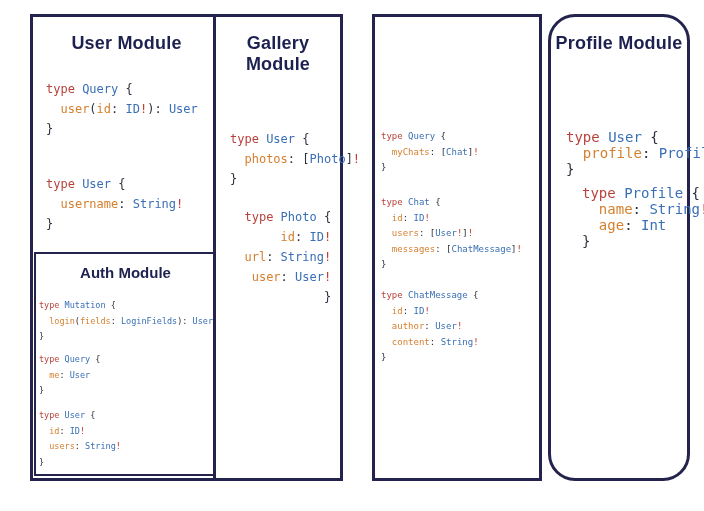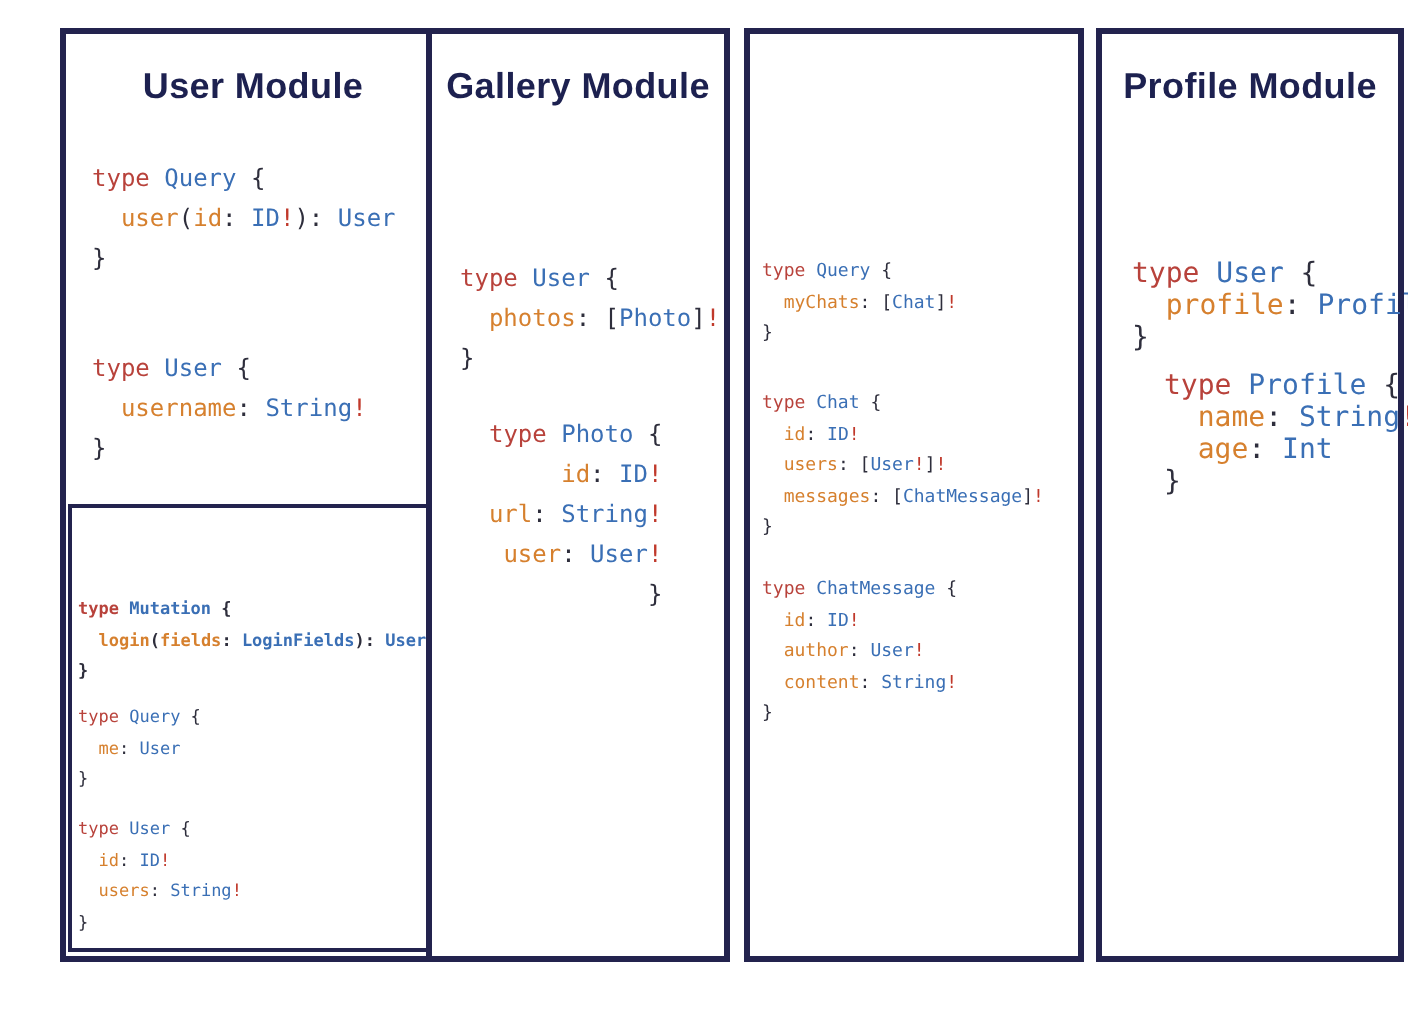--- a/index.html
+++ b/index.html
@@ -22,7 +22,7 @@
     border: 3px solid var(--border, #23234e);
   }
   .panel-1 { left: 14px;  width: 193px; margin-left: 16px; }
-  .panel-2 { left: 213px; width: 152px; }
+  .panel-2 { left: 213px; width: 130px; }
   .panel-3 { left: 372px; width: 170px; }
   .panel-4 { left: 548px; width: 154px; }
 

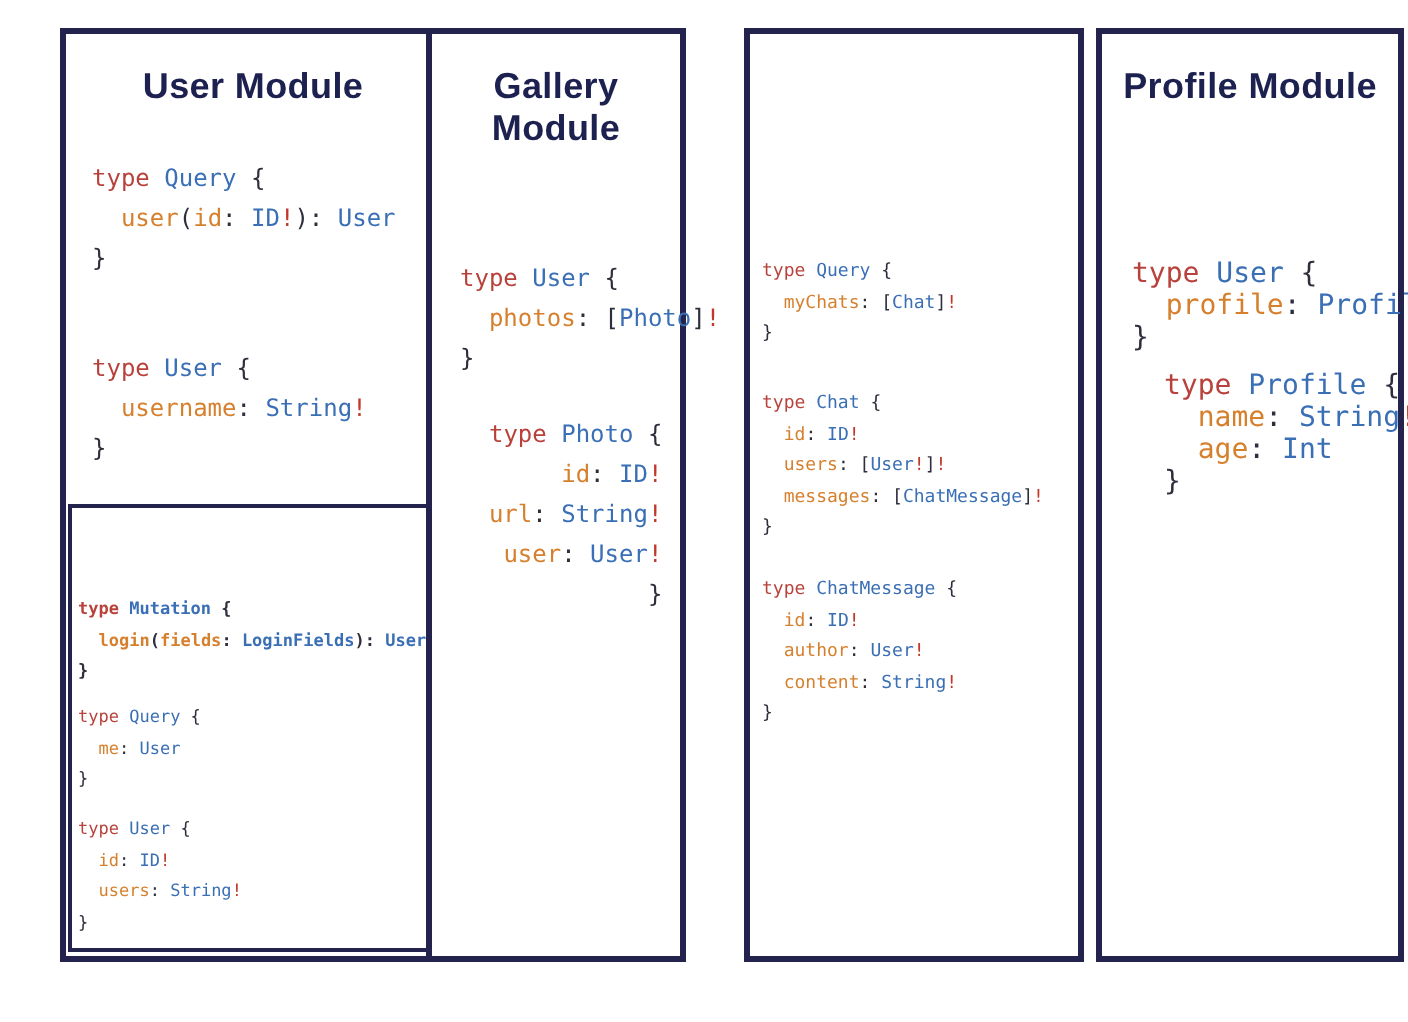--- a/index.html
+++ b/index.html
@@ -24,7 +24,7 @@
   .panel-1 { left: 14px;  width: 193px; margin-left: 16px; }
   .panel-2 { left: 213px; width: 130px; }
   .panel-3 { left: 372px; width: 170px; }
-  .panel-4 { left: 548px; width: 154px; }
+  .panel-4 { left: 548px; width: 142px; border-radius: 27px; }
 
   .panel-title {
     position: absolute;

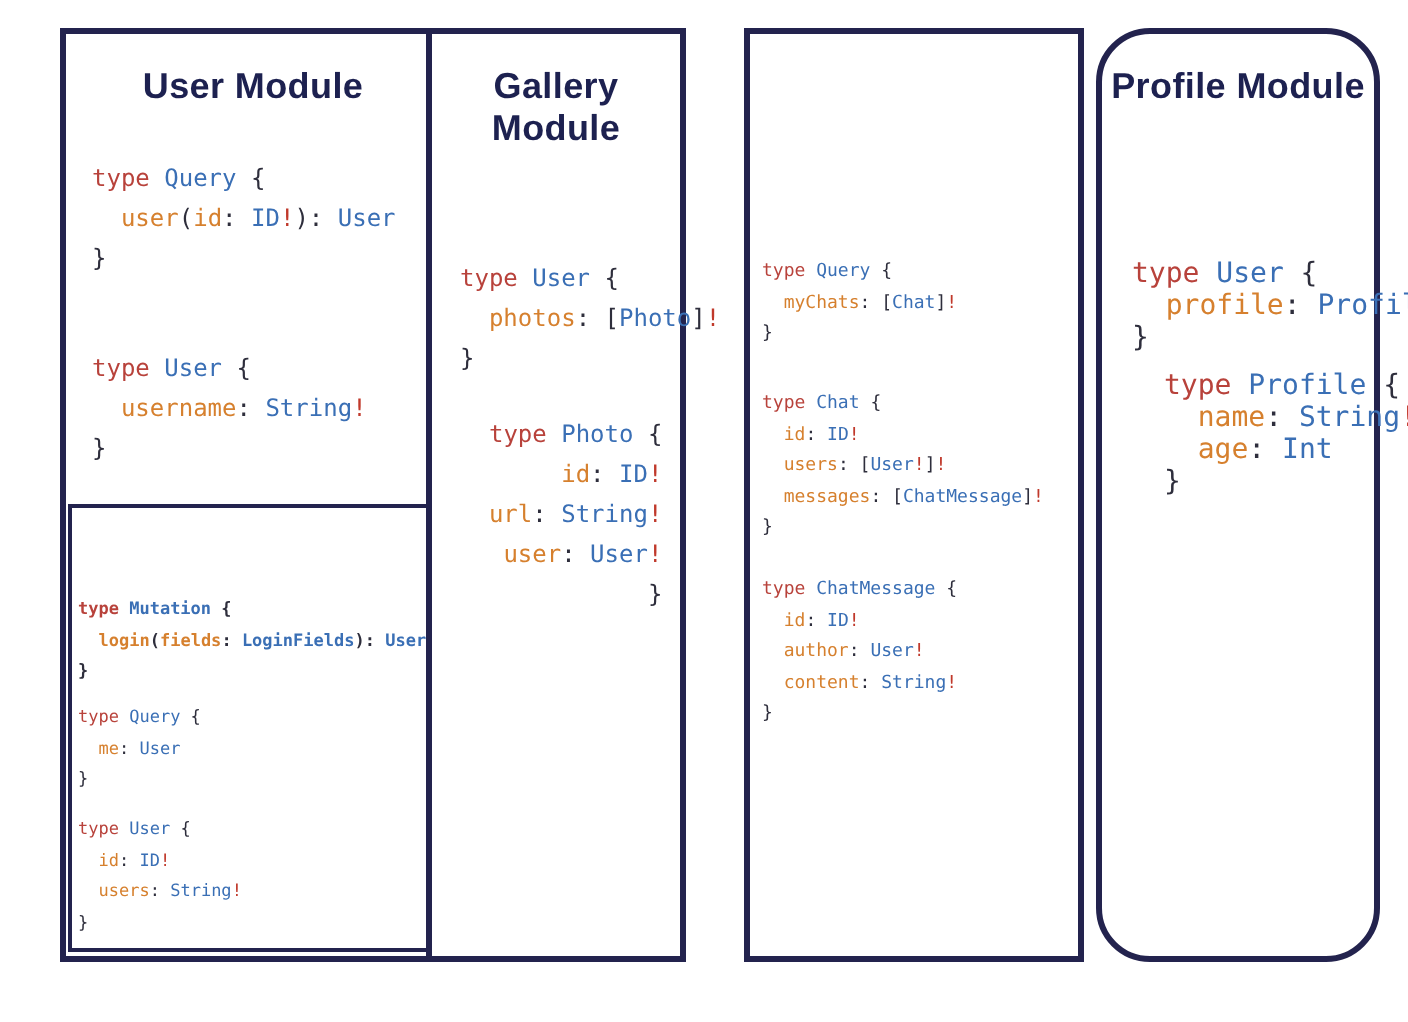--- a/index.html
+++ b/index.html
@@ -96,6 +96,7 @@
 <span class="tok-p">}</span></pre>
 
     <section class="subpanel">
+      <h3 class="subpanel-title">Auth Module</h3>
       <pre class="code a-b1"><span class="tok-k">type </span><span class="tok-t">Mutation</span><span class="tok-p"> {</span>
 <span class="tok-p">  </span><span class="tok-f">login</span><span class="tok-p">(</span><span class="tok-f">fields</span><span class="tok-p">: </span><span class="tok-t">LoginFields</span><span class="tok-p">): </span><span class="tok-t">User</span>
 <span class="tok-p">}</span></pre>

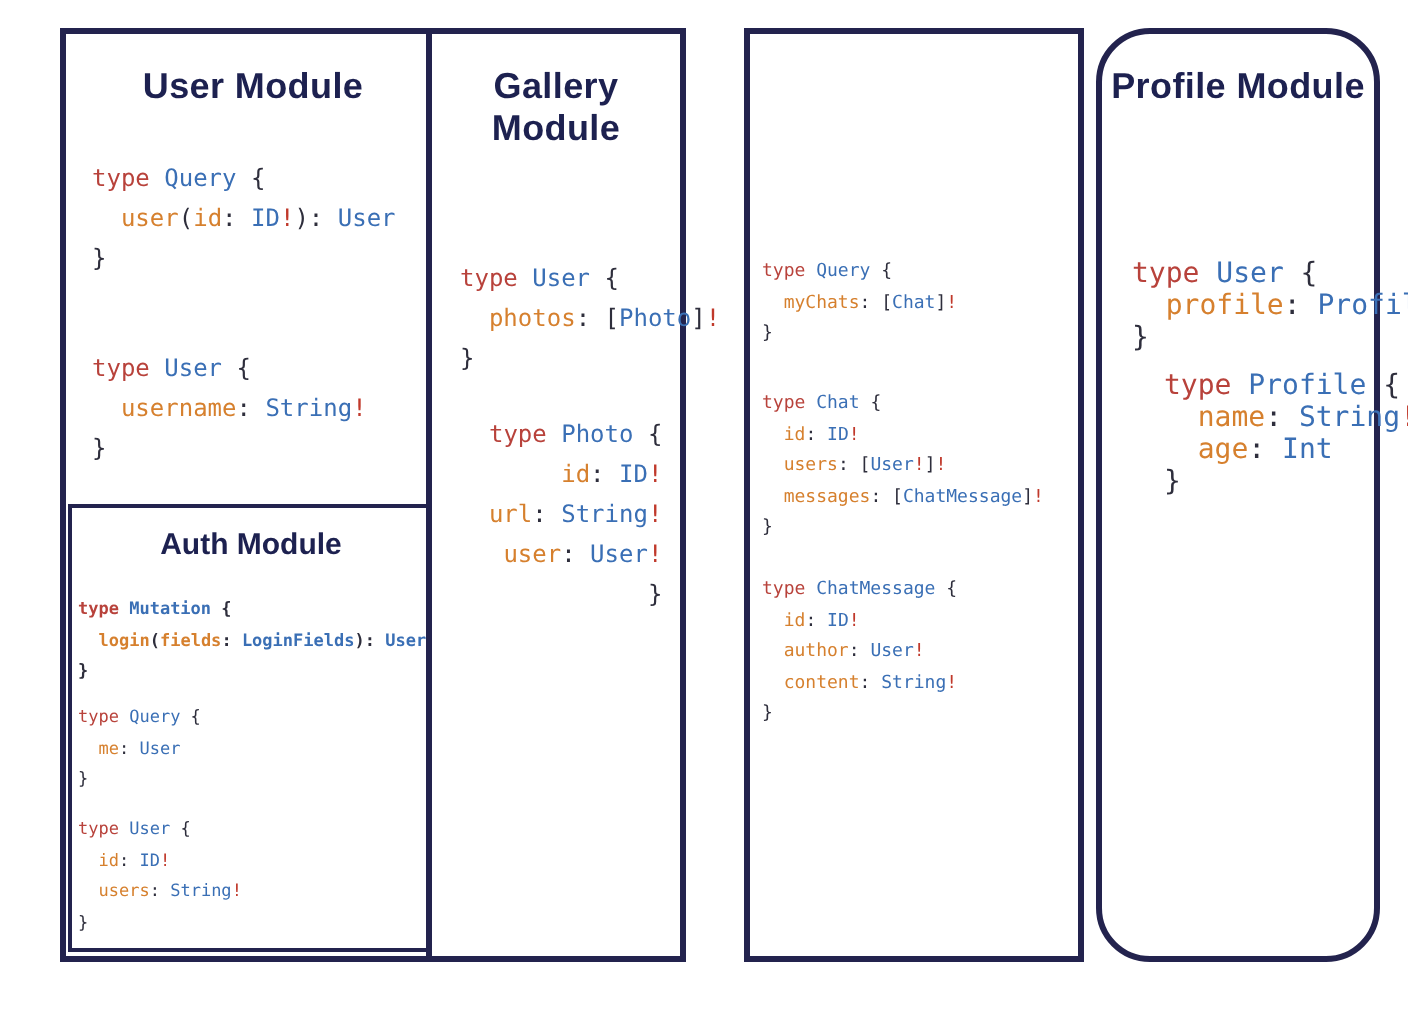--- a/index.html
+++ b/index.html
@@ -64,7 +64,7 @@
 
   .p1-b1 { top: 62px;  }
   .p1-b2 { top: 157px; }
-  .a-b1  { top: 44px; font-weight: bold;  }
+  .a-b1  { top: 44px;  }
   .a-b2  { top: 98px;  }
   .a-b3  { top: 154px; }
   .p2-b1 { top: 112px; }

